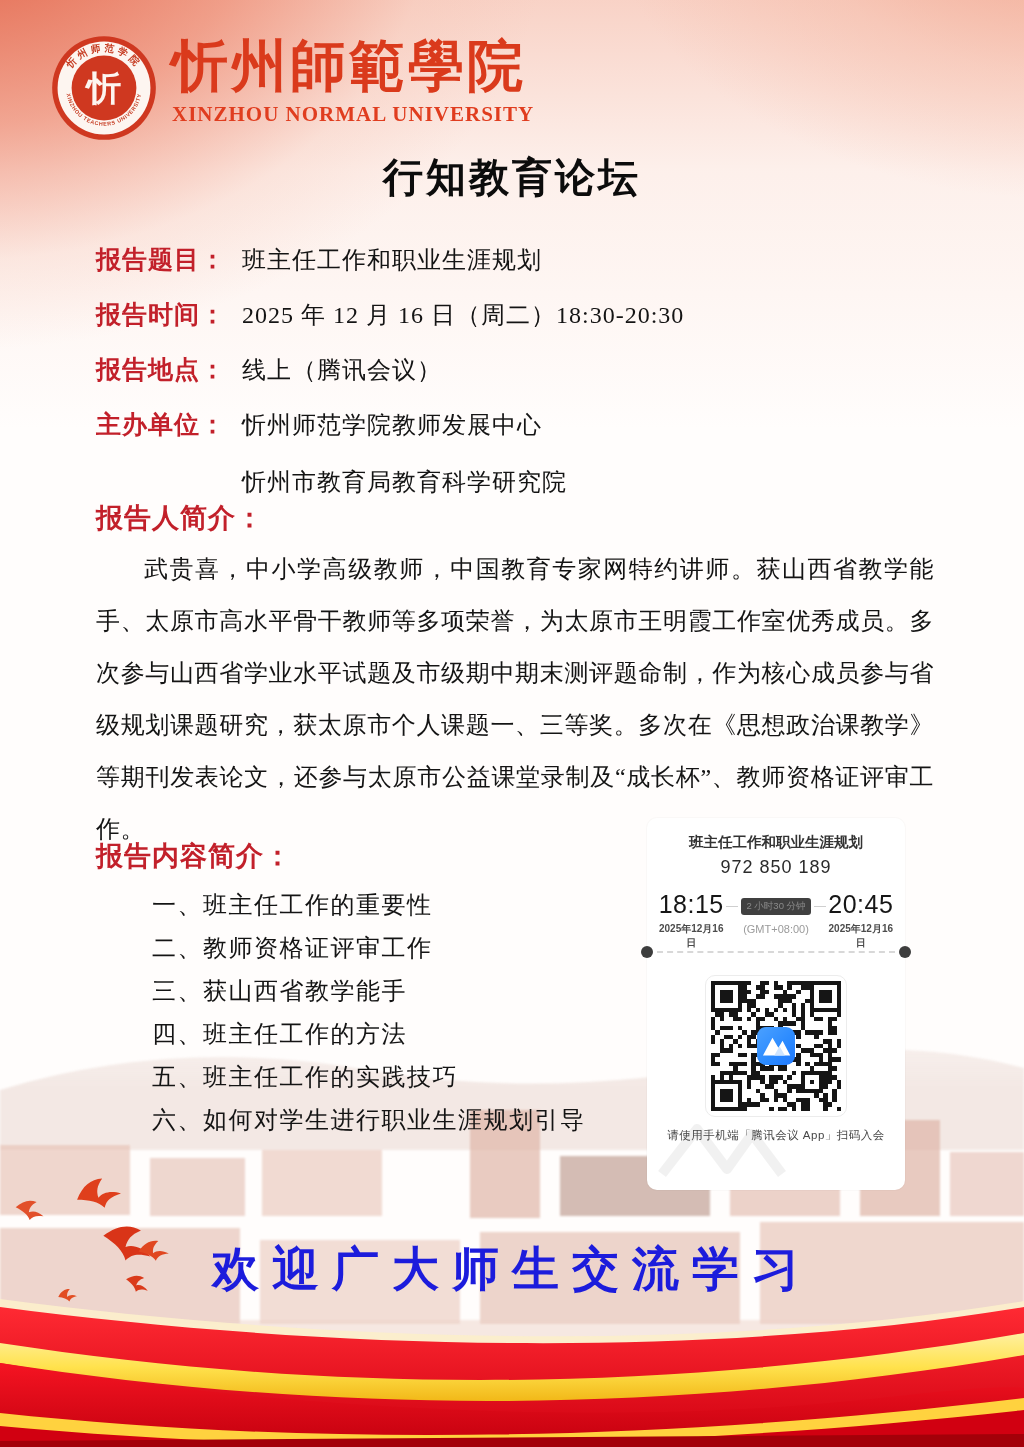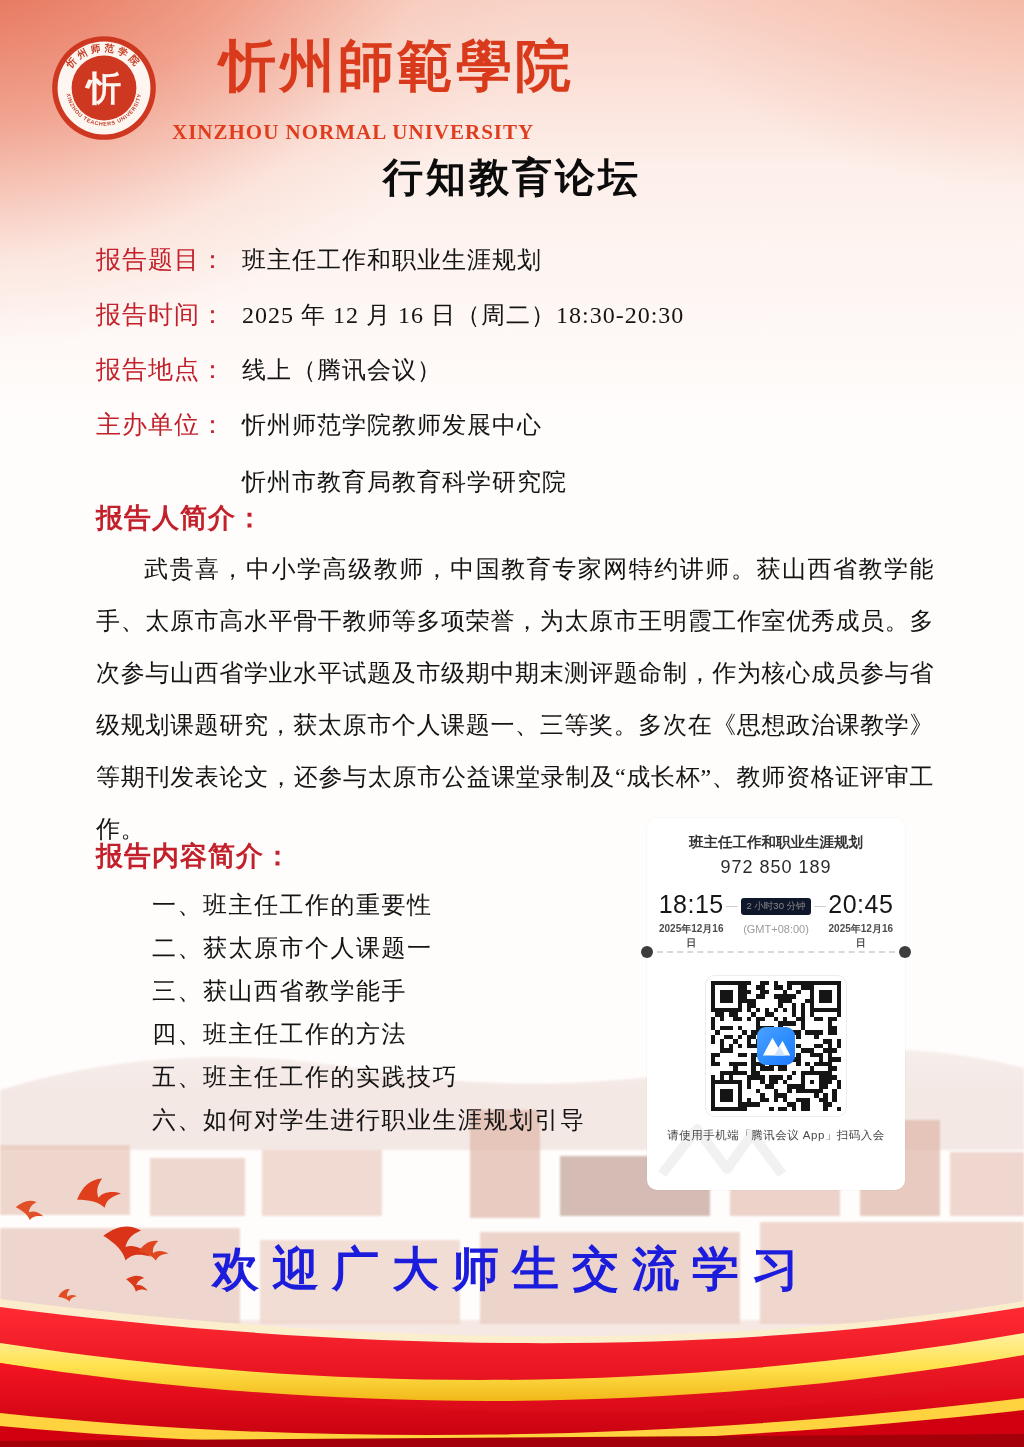--- a/index.html
+++ b/index.html
@@ -26,7 +26,7 @@
   .header { position:absolute; left:50px; top:34px; display:flex; align-items:flex-start; }
   .logo-wrap { width:108px; height:108px; }
   .uni-text { margin-left:14px; }
-  .uni-zh { font-family:"Liberation Serif","DejaVu Serif",serif; font-weight:bold; color:#da3a1c; font-size:56px; line-height:64px; letter-spacing:3px;margin-left:48px; }
+  .uni-zh { font-family:"Liberation Serif","DejaVu Serif",serif; font-weight:bold; color:#da3a1c; font-size:56px; line-height:64px; letter-spacing:3px; }
   .uni-en { font-family:"Liberation Serif","DejaVu Serif",serif; font-weight:bold; color:#e03d1f; font-size:21px; letter-spacing:1px; margin-top:22px; }
 
   .main-title { position:absolute; left:0; right:0; top:150px; text-align:center;

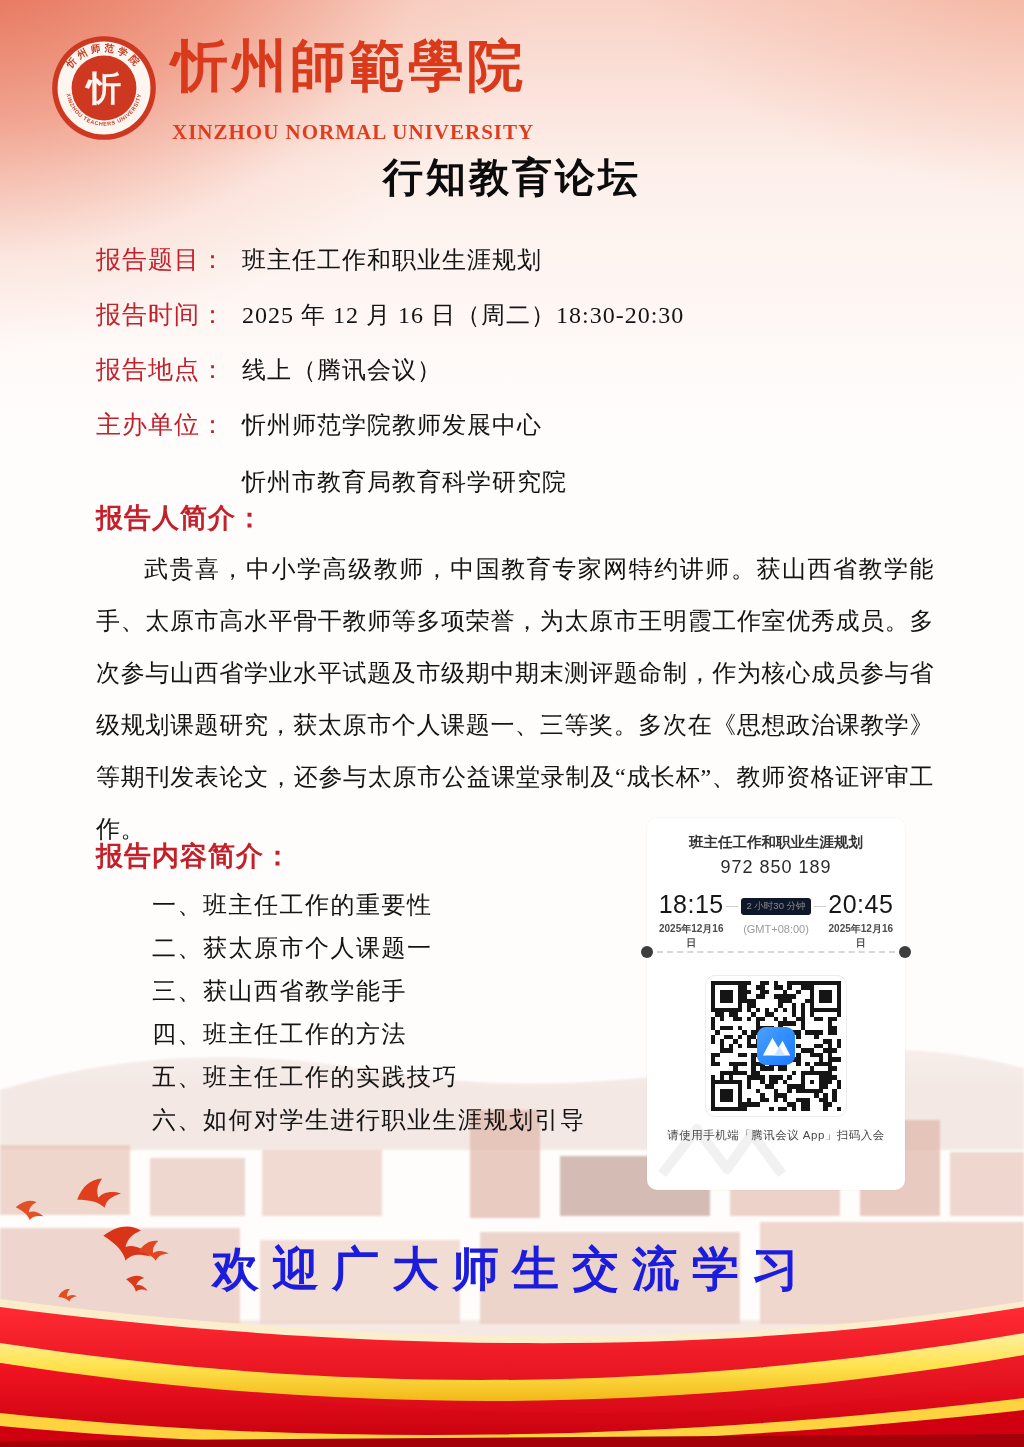--- a/index.html
+++ b/index.html
@@ -27,7 +27,7 @@
   .logo-wrap { width:108px; height:108px; }
   .uni-text { margin-left:14px; }
   .uni-zh { font-family:"Liberation Serif","DejaVu Serif",serif; font-weight:bold; color:#da3a1c; font-size:56px; line-height:64px; letter-spacing:3px; }
-  .uni-en { font-family:"Liberation Serif","DejaVu Serif",serif; font-weight:bold; color:#e03d1f; font-size:21px; letter-spacing:1px; margin-top:22px; }
+  .uni-en { font-family:"Liberation Serif","DejaVu Serif",serif; font-weight:bold; color:#e03d1f; font-size:21px; letter-spacing:1px; margin-top:4px; }
 
   .main-title { position:absolute; left:0; right:0; top:150px; text-align:center;
     font-size:40px; font-weight:bold; color:#0c0c0c; letter-spacing:3px; }

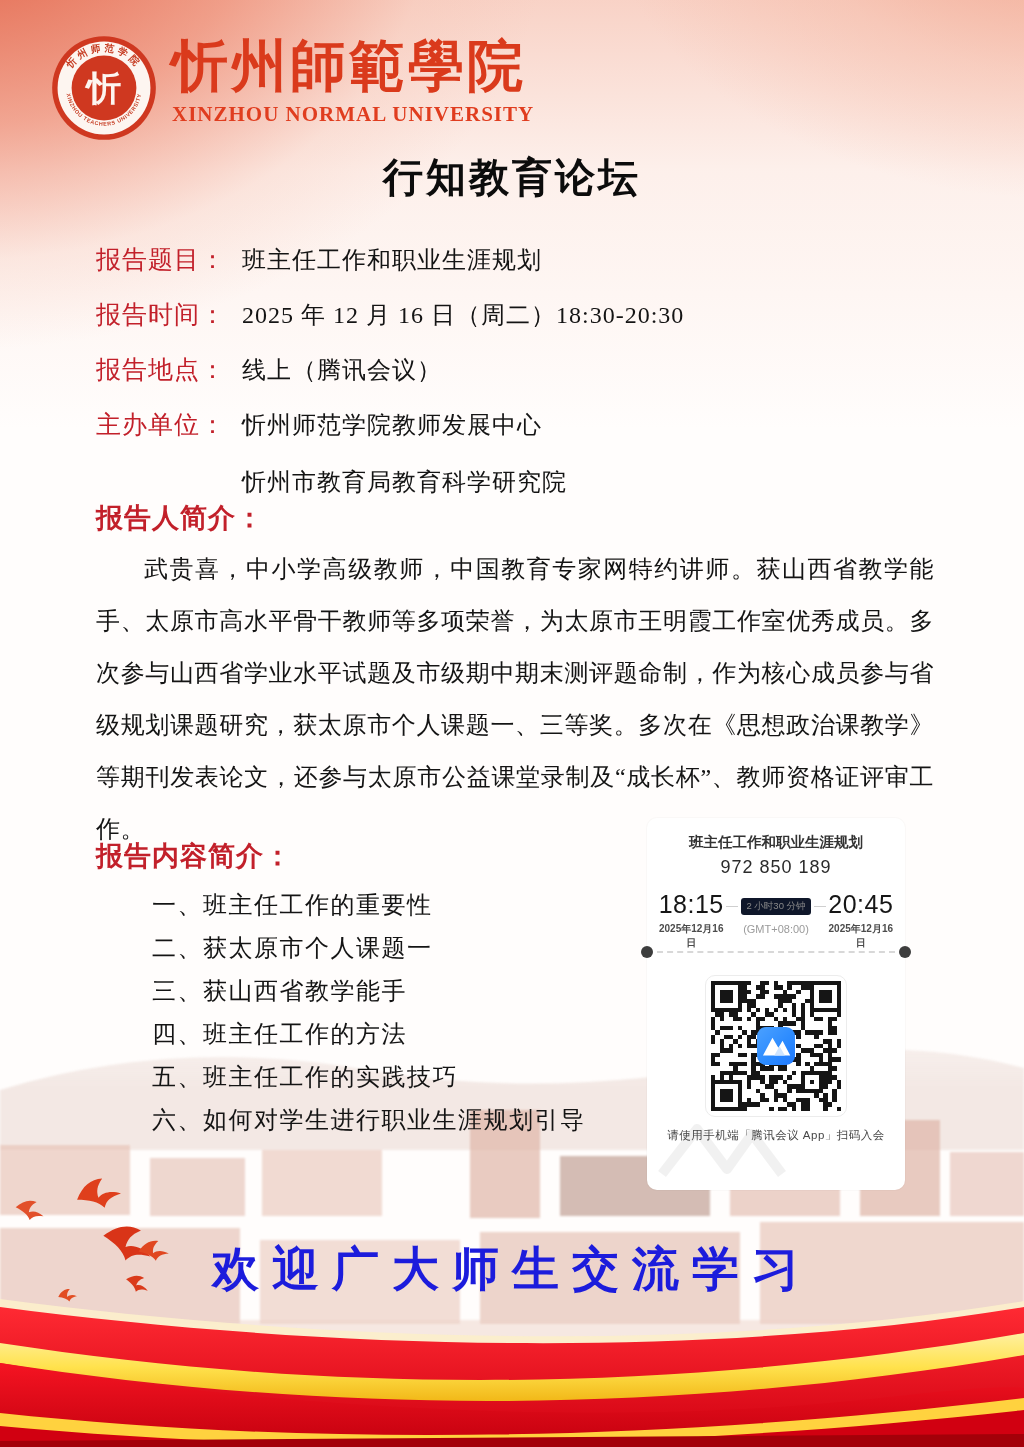--- a/index.html
+++ b/index.html
@@ -34,7 +34,7 @@
 
   
   .row { position:absolute; left:96px; right:90px; display:flex; align-items:baseline; }
-  .row-label { flex:0 0 146px; color:#c2202a; font-weight:normal; font-size:25px; letter-spacing:1px; white-space:nowrap; }
+  .row-label { flex:0 0 146px; color:#c2202a; font-weight:bold; font-size:25px; letter-spacing:1px; white-space:nowrap; }
   .row-value { font-family:"Liberation Serif","DejaVu Serif",serif; color:#141414; font-size:24px; letter-spacing:1px; }
   .sec-heading { position:absolute; left:96px; color:#c2202a; font-weight:bold; font-size:27px; letter-spacing:1px; }
 

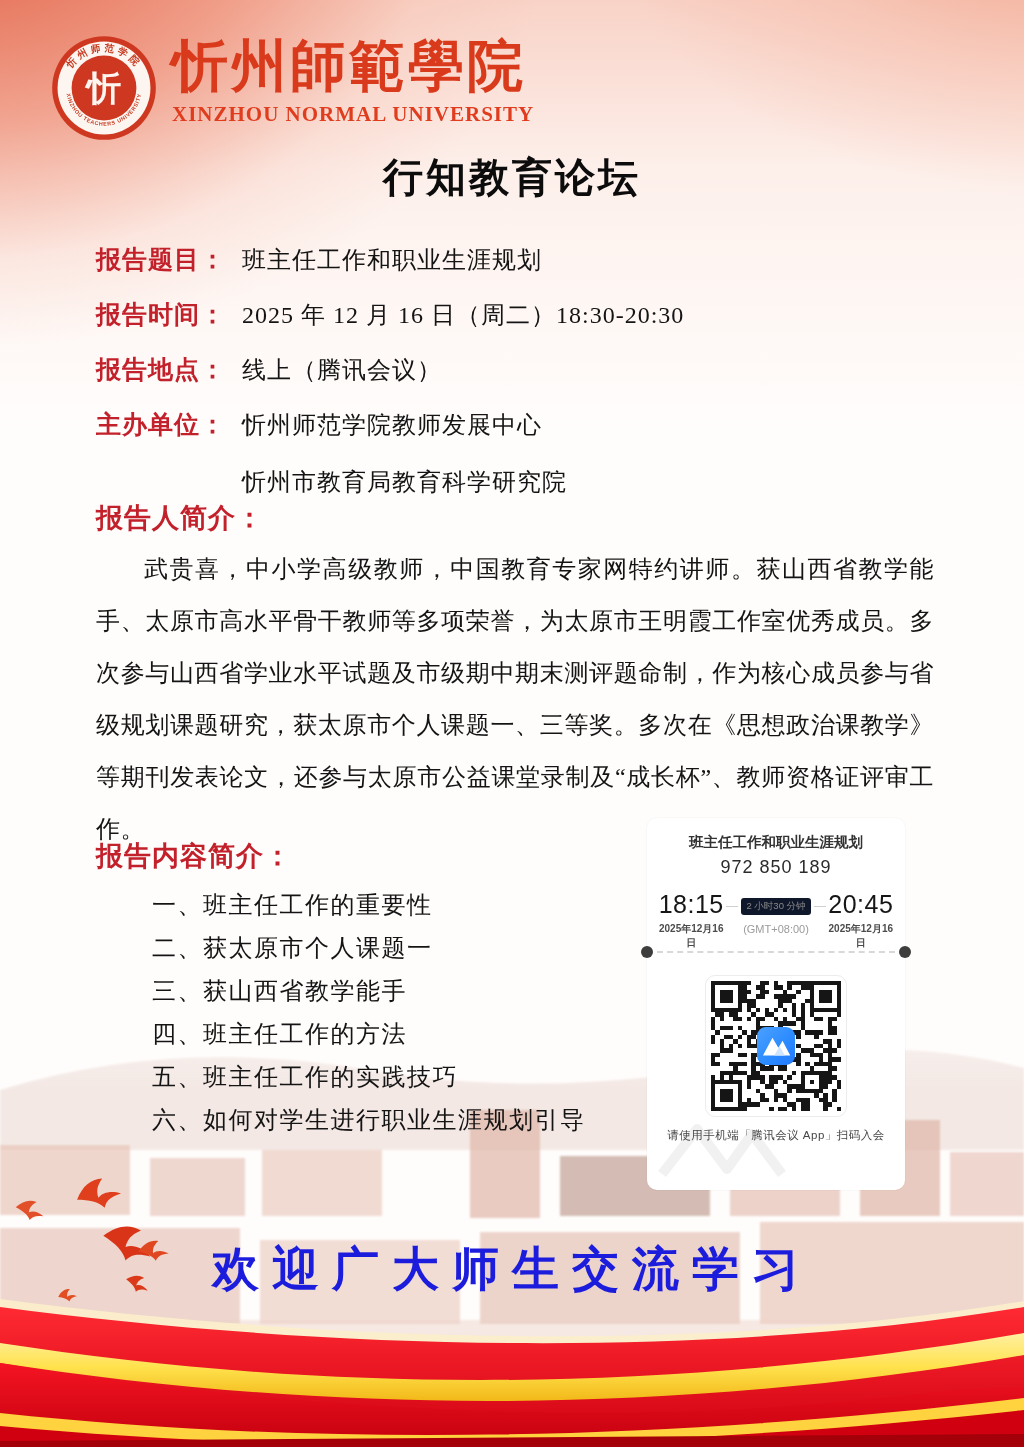--- a/index.html
+++ b/index.html
@@ -57,7 +57,7 @@
   .mc-mid { text-align:center; padding-top:8px; }
   .mc-pill-row { display:flex; align-items:center; justify-content:center; }
   .mc-dash { width:12px; height:1px; background:#cfcfcf; }
-  .mc-pill { background:#0f172a; color:#8a8a8a; font-size:9.5px; border-radius:3px; padding:2px 5px; margin:0 3px; white-space:nowrap; }
+  .mc-pill { background:#404040; color:#8a8a8a; font-size:9.5px; border-radius:3px; padding:2px 5px; margin:0 3px; white-space:nowrap; }
   .mc-gmt { font-size:11px; color:#9b9b9b; margin-top:8px; }
   .mc-divider { position:absolute; top:133px; left:10px; right:10px; border-top:2px dashed #d8d8d8; }
   .mc-notch { position:absolute; width:12px; height:12px; border-radius:50%; background:#3d3d3d; top:128px; }

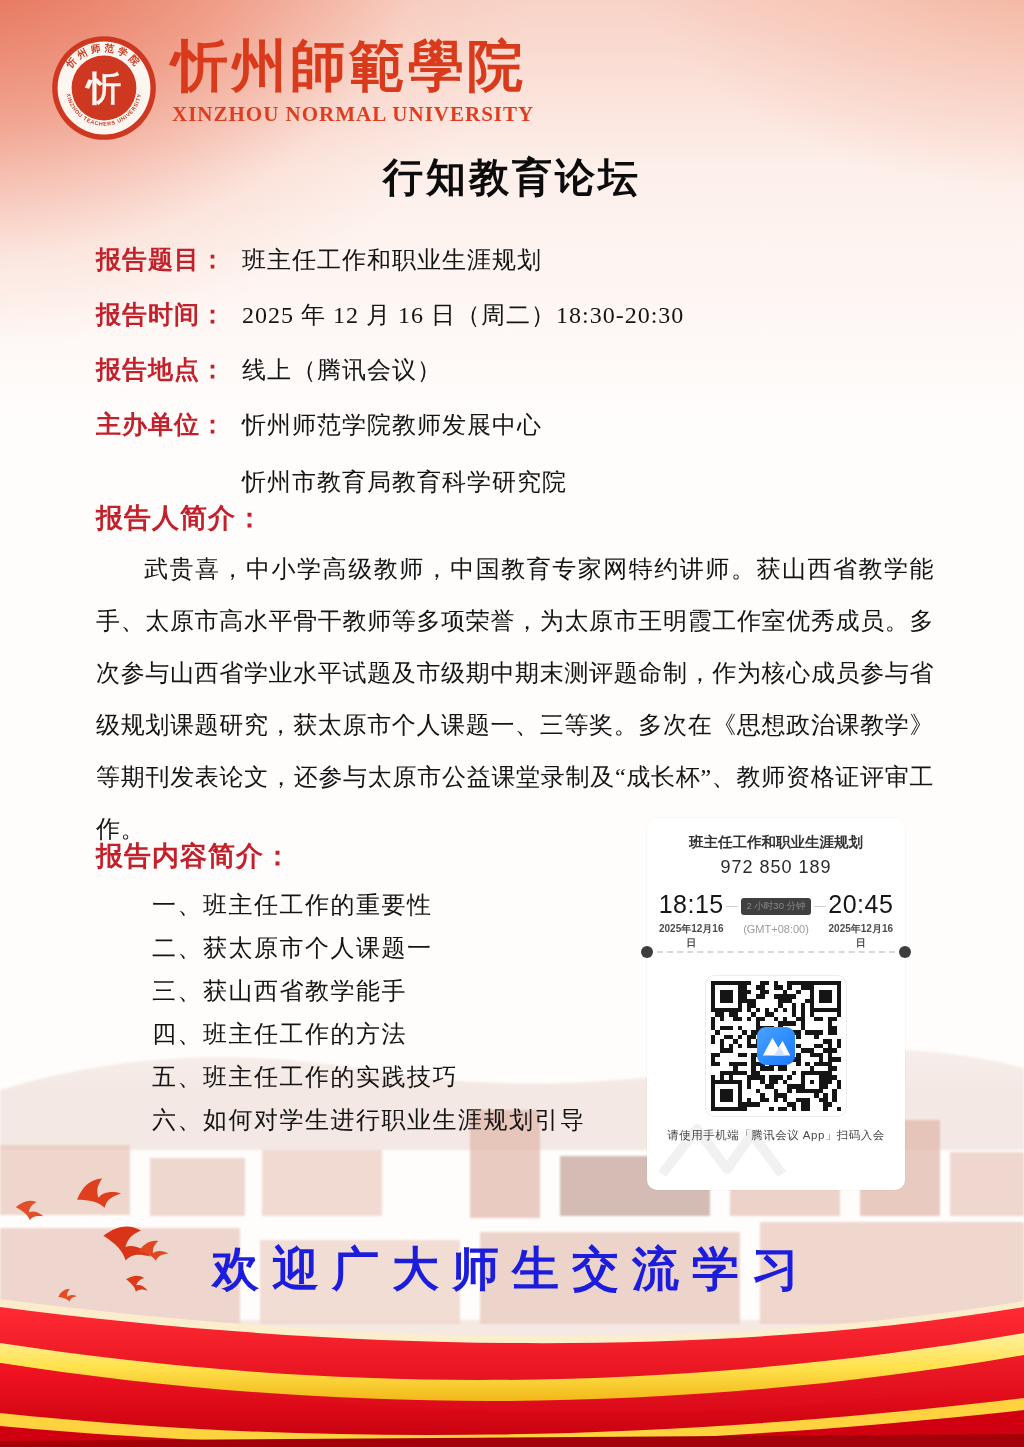--- a/index.html
+++ b/index.html
@@ -162,7 +162,7 @@
   <div class="sec-heading" style="top:838px">报告内容简介：</div>
   <ul class="toc">
     <li>一、班主任工作的重要性</li>
-    <li>二、获太原市个人课题一</li>
+    <li>二、教师资格证评审工作</li>
     <li>三、获山西省教学能手</li>
     <li>四、班主任工作的方法</li>
     <li>五、班主任工作的实践技巧</li>

